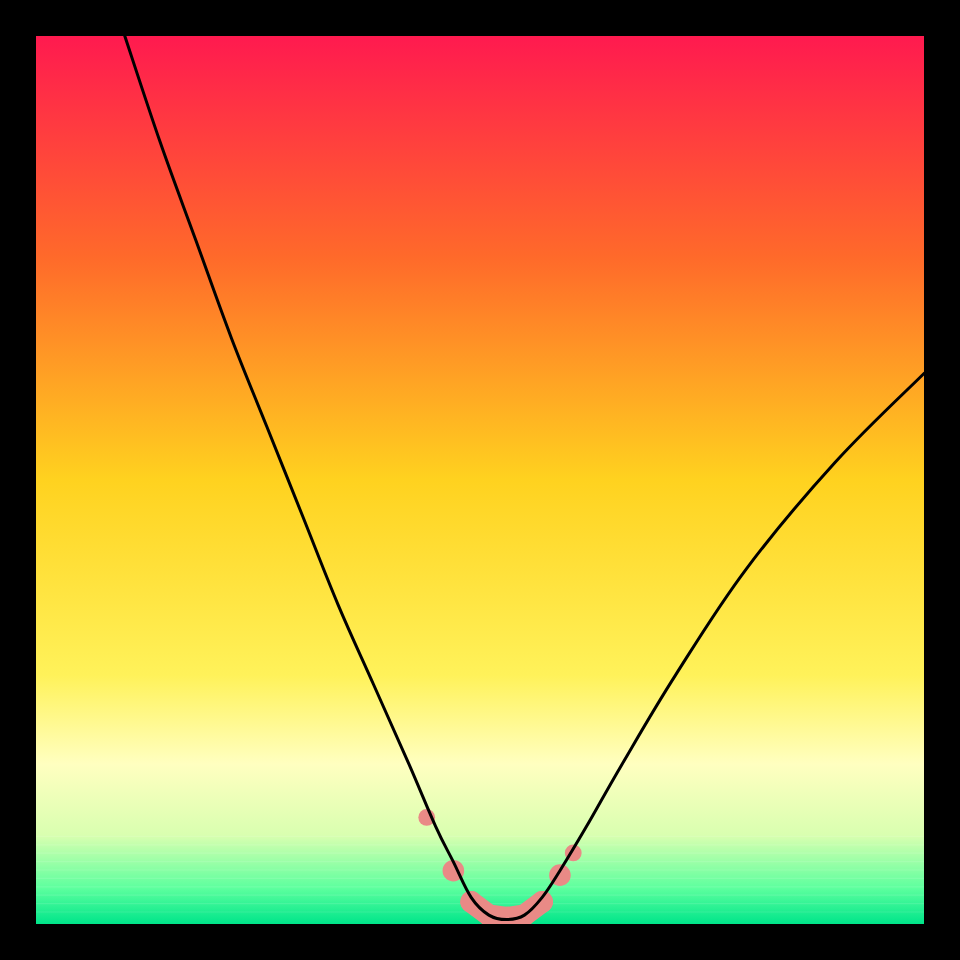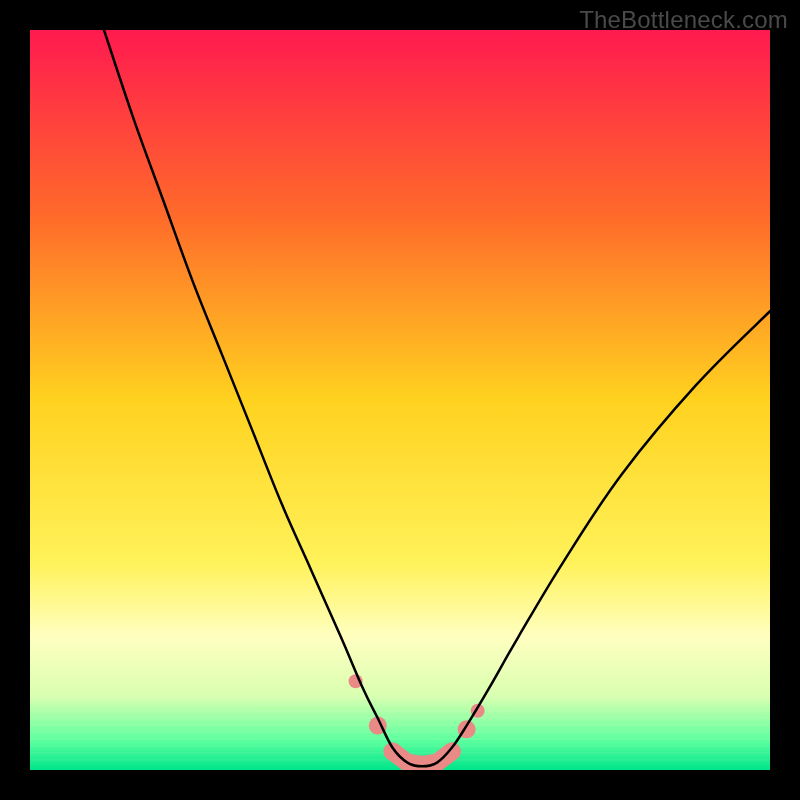--- a/index.html
+++ b/index.html
@@ -43,7 +43,6 @@
 <body>
 <div class="outer">
 
-  <div class="watermark">TheBottleneck.com</div>
 
   <div class="plot">
     <svg id="chart-svg" width="740" height="740" viewBox="0 0 740 740">

